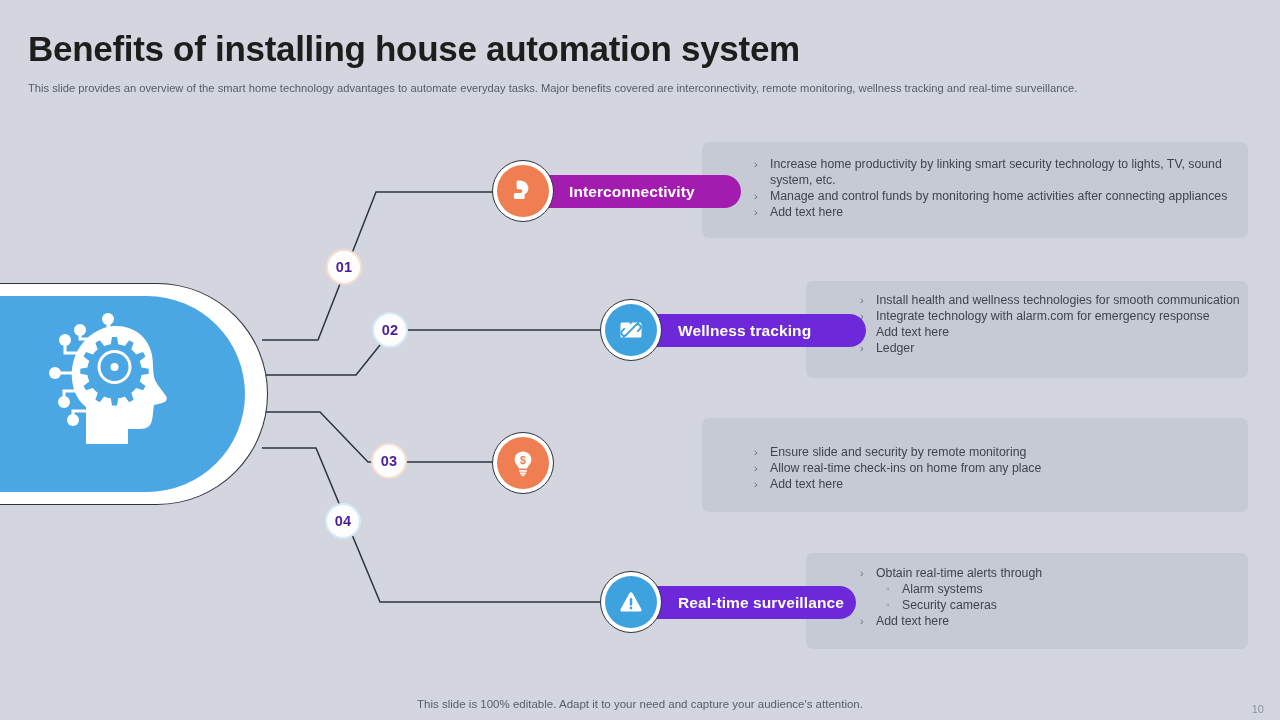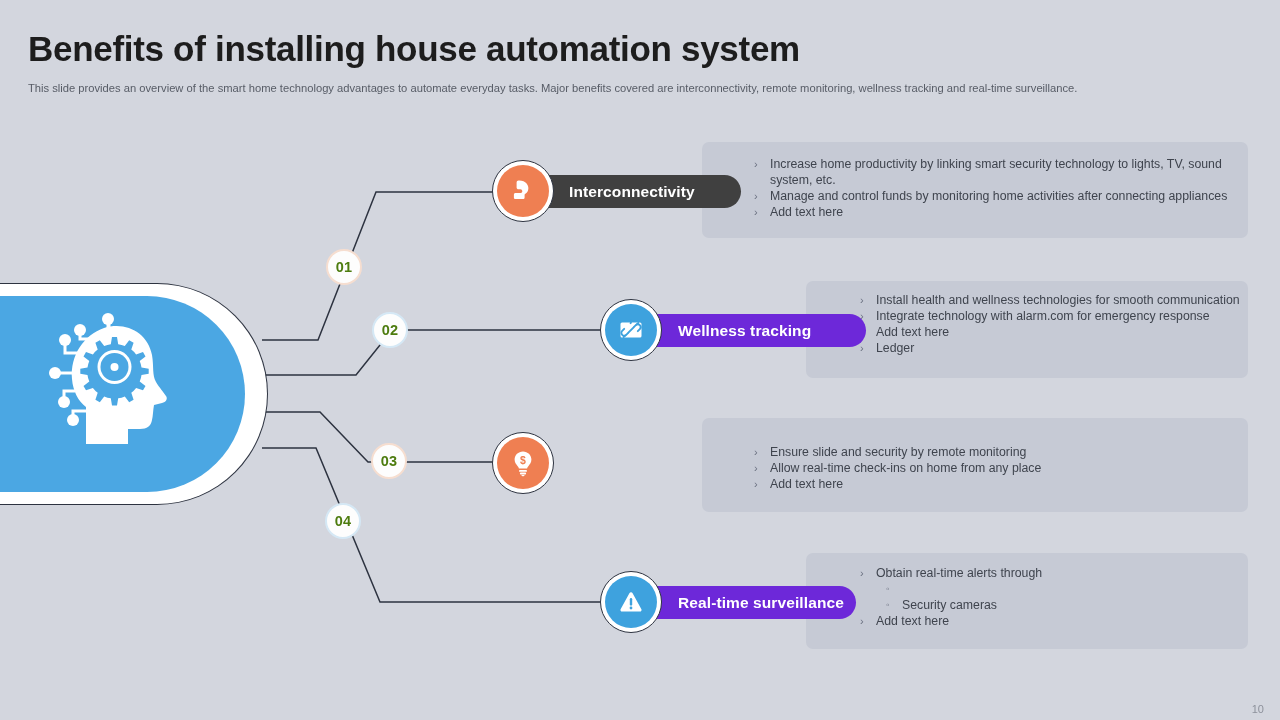--- a/index.html
+++ b/index.html
@@ -91,7 +91,7 @@
     z-index: 3;
     white-space: nowrap;
   }
-  .label-pill.orange { background: #404040; }
+  .label-pill.orange { background: #a21caf; }
   .label-pill.blue   { background: #6d28d9; }
 
   

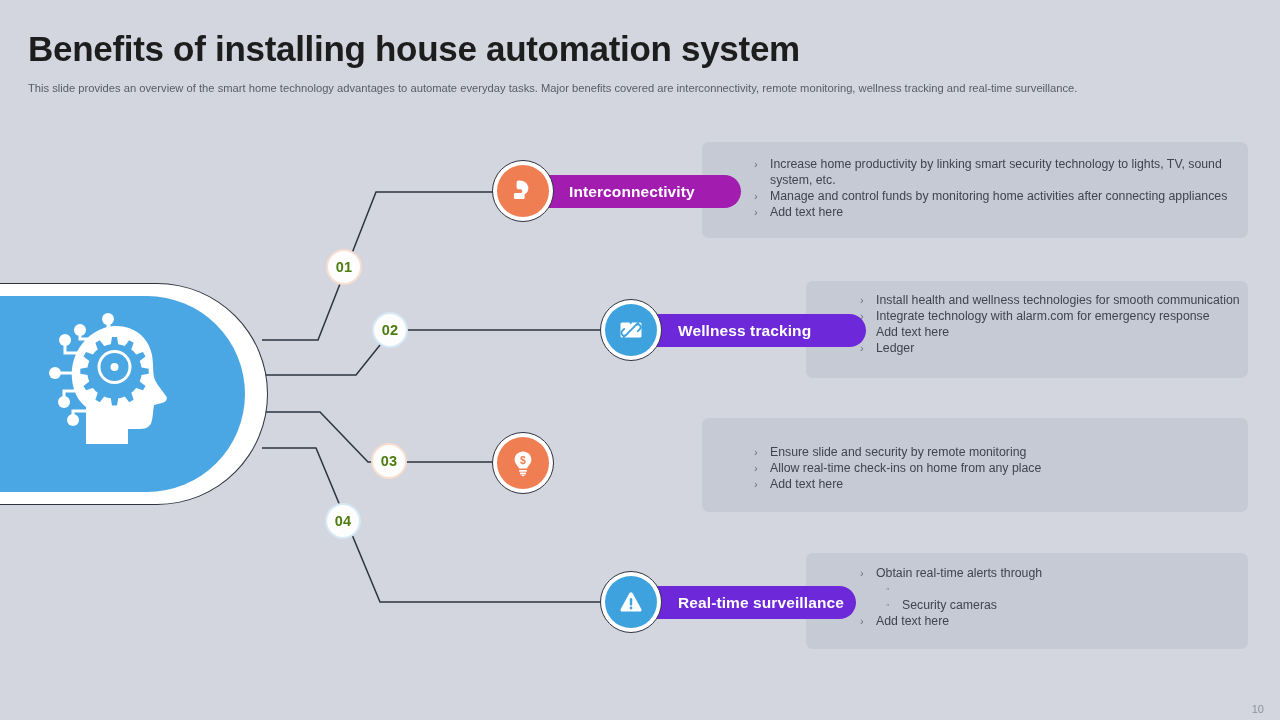--- a/index.html
+++ b/index.html
@@ -59,7 +59,7 @@
     width: 36px; height: 36px; border-radius: 50%;
     background: #fdfdfd;
     display: flex; align-items: center; justify-content: center;
-    font-size: 14.5px; font-weight: bold; color: #4d7c0f;
+    font-size: 14.5px; font-weight: bold; color: #4c1d95;
     letter-spacing: 0.2px;
   }
   .num-badge.peach { border: 2.5px solid #f6ded0; }

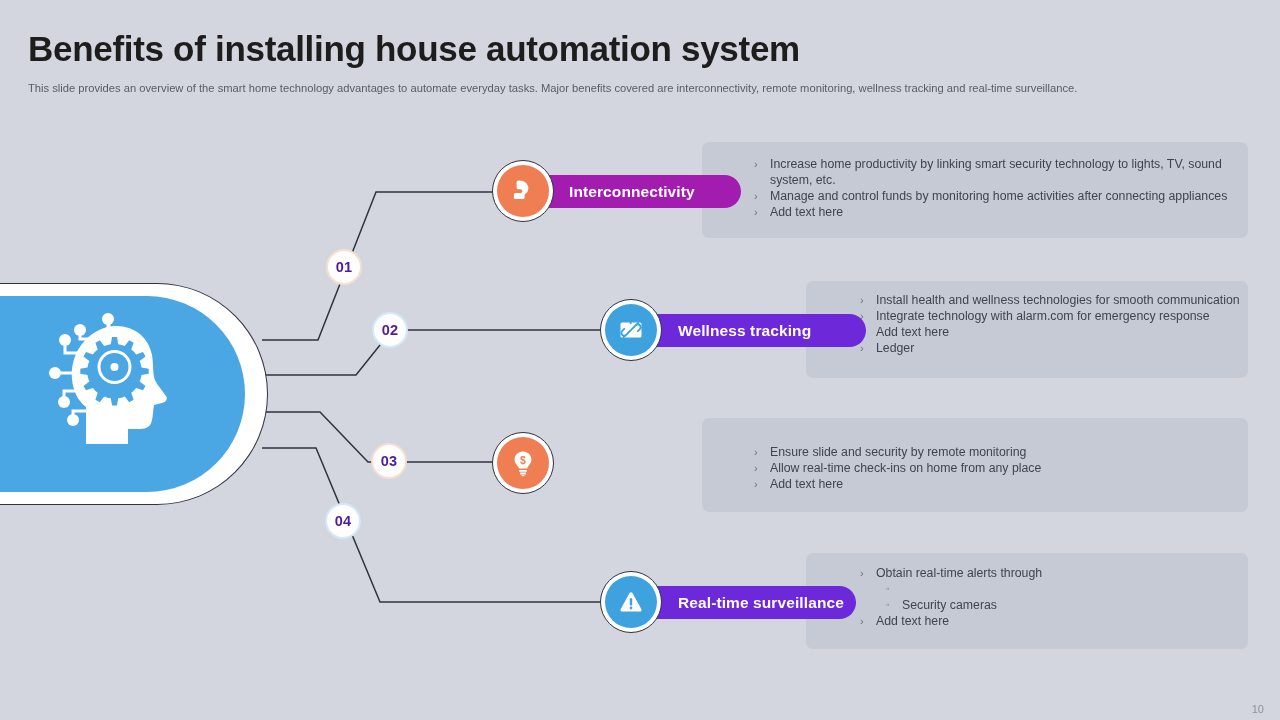--- a/index.html
+++ b/index.html
@@ -303,6 +303,7 @@
         </li>
         <li class="bullet-row sub">
           <span class="mark">◦</span>
+          <span class="txt">Alarm systems</span>
         </li>
         <li class="bullet-row sub">
           <span class="mark">◦</span>

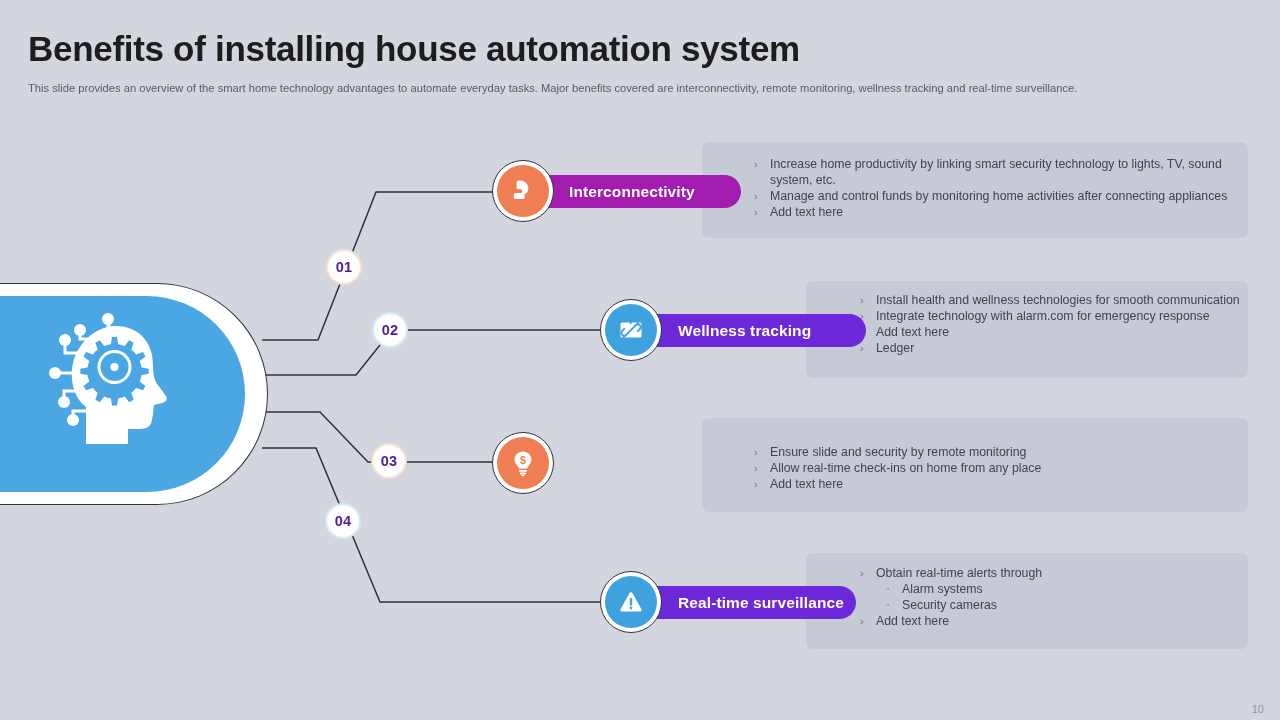--- a/index.html
+++ b/index.html
@@ -332,6 +332,7 @@
     </div>
   </div>
 
+  <div id="footer-note">This slide is 100% editable. Adapt it to your need and capture your audience's attention.</div>
   <div id="page-num">10</div>
 
 </div>

